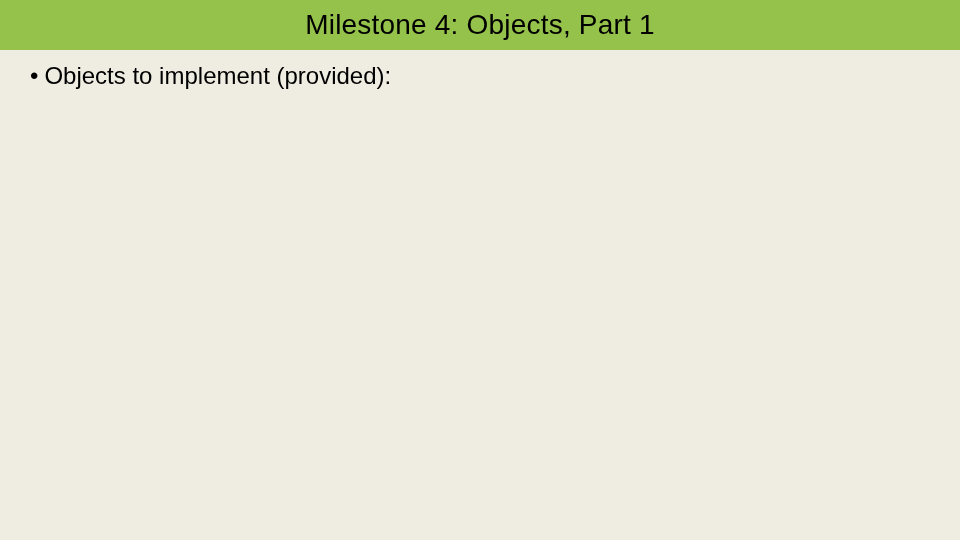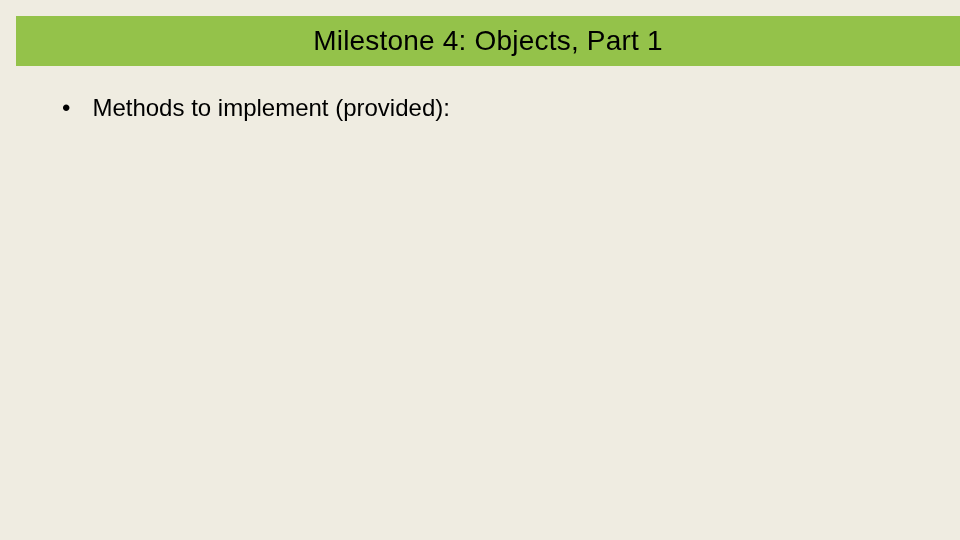--- a/index.html
+++ b/index.html
@@ -2,7 +2,7 @@
 <html><head>
 <meta charset="utf-8">
 <style>
-  * { margin: 0; padding: 8px; box-sizing: border-box; }
+  * { margin: 0; padding: 0; box-sizing: border-box; }
   html, body { width: 960px; height: 540px; overflow: hidden; }
   body {
     background: #efece1;

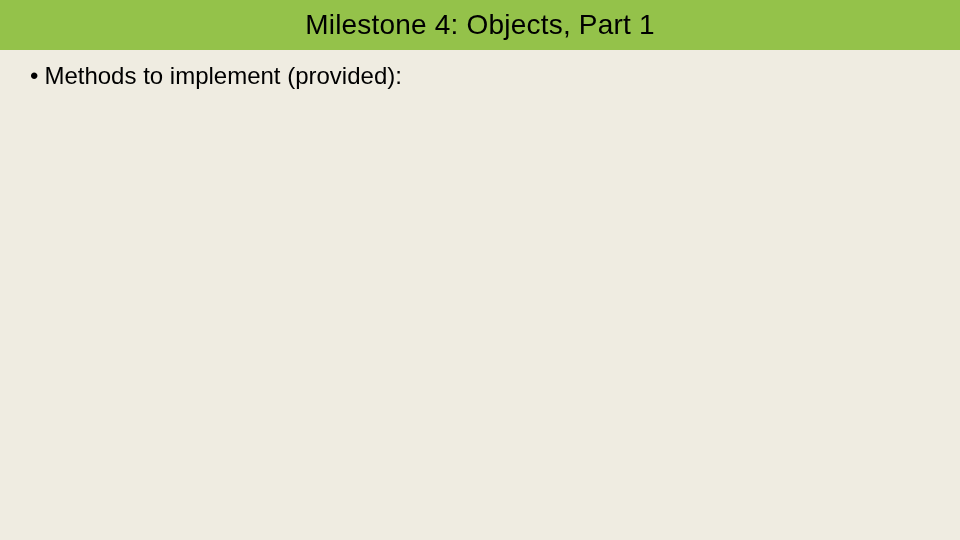--- a/index.html
+++ b/index.html
@@ -54,7 +54,7 @@
 <div class="content">
   <div class="bullet-line">
     <span class="bullet-dot">•</span>
-    <span>Methods to implement (provided):</span>
+    <span>Objects to implement (provided):</span>
   </div>
 </div>
 

